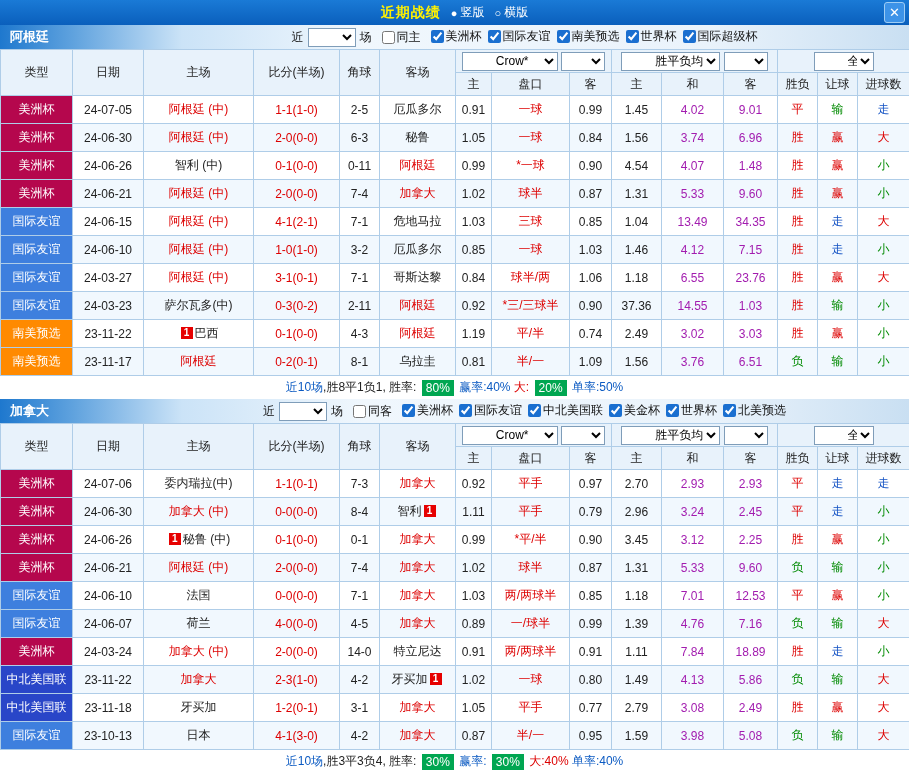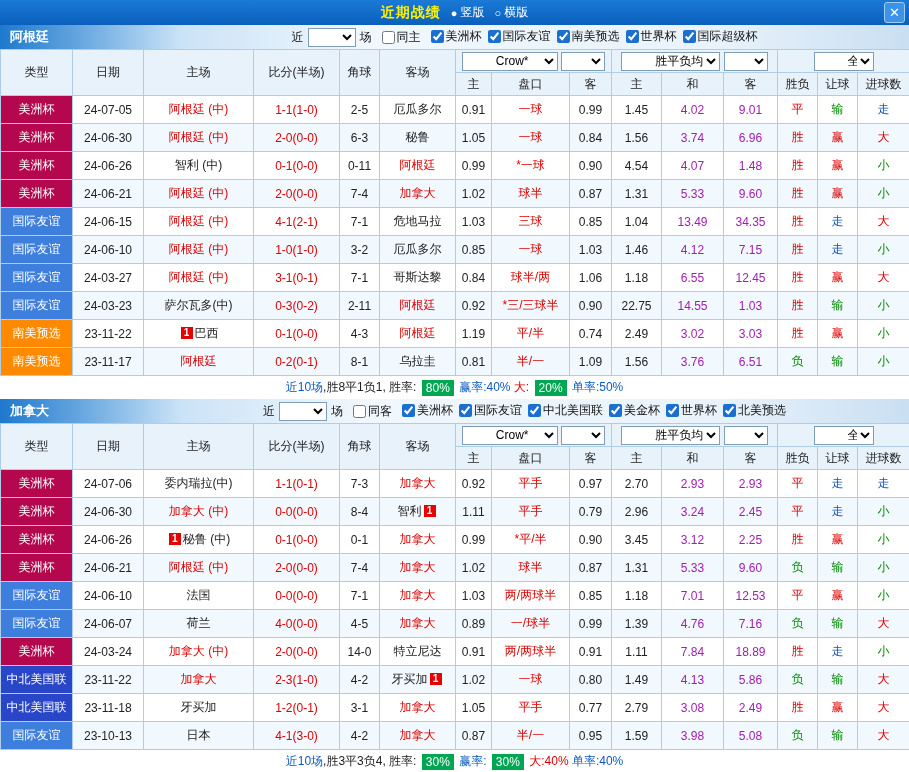--- a/index.html
+++ b/index.html
@@ -257,7 +257,7 @@
           <td>1.06</td>
           <td>1.18</td>
           <td class="blue">6.55</td>
-          <td class="blue">12.45</td>
+          <td class="blue">23.76</td>
           <td class="res-r">胜</td>
           <td class="res-r">赢</td>
           <td class="res-r">大</td>

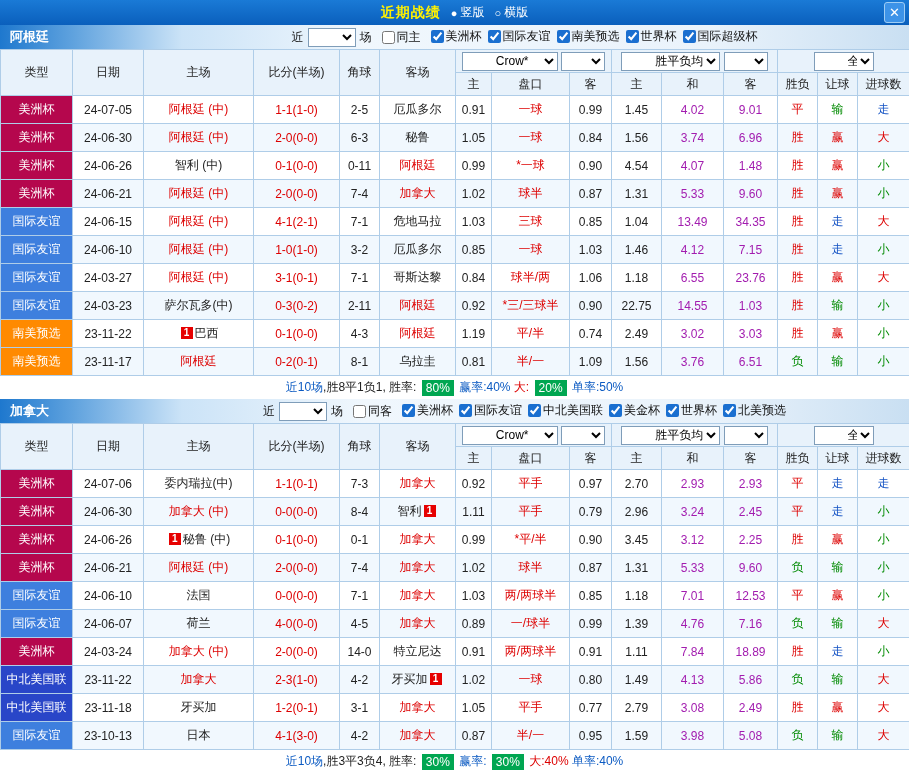--- a/index.html
+++ b/index.html
@@ -272,7 +272,7 @@
           <td>0.92</td>
           <td class="red">*三/三球半</td>
           <td>0.90</td>
-          <td>22.75</td>
+          <td>37.36</td>
           <td class="blue">14.55</td>
           <td class="blue">1.03</td>
           <td class="res-r">胜</td>

